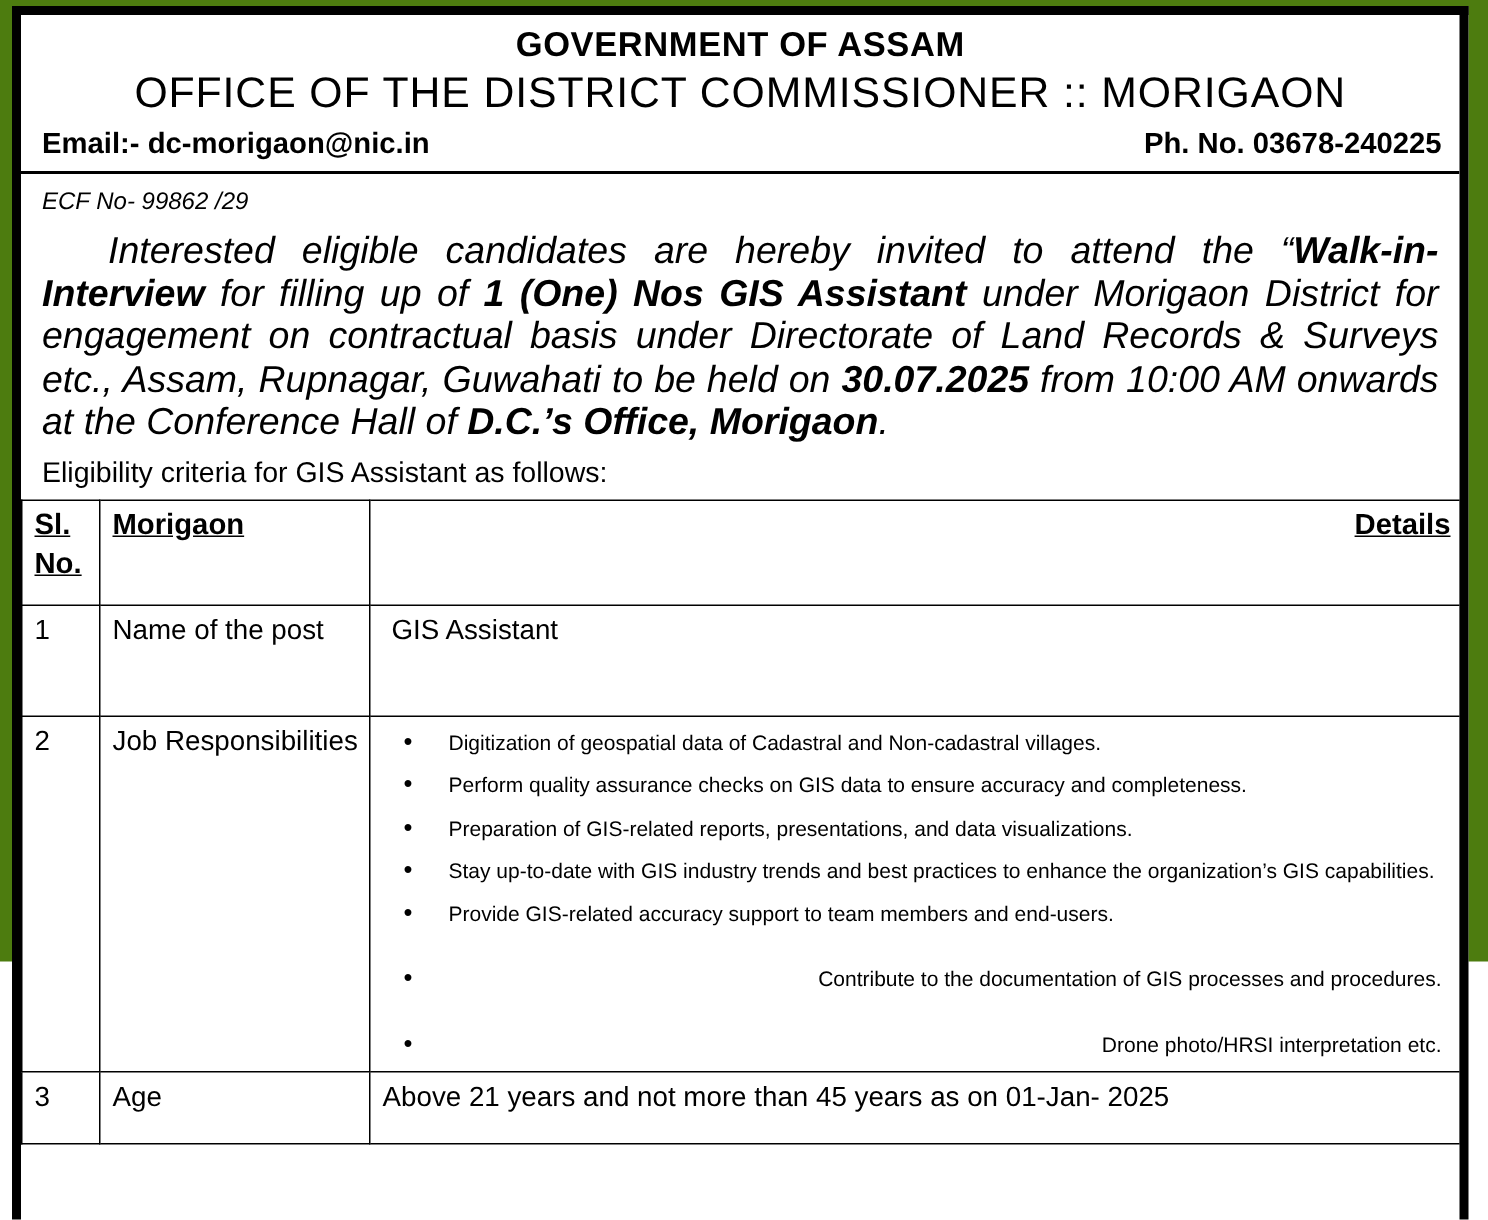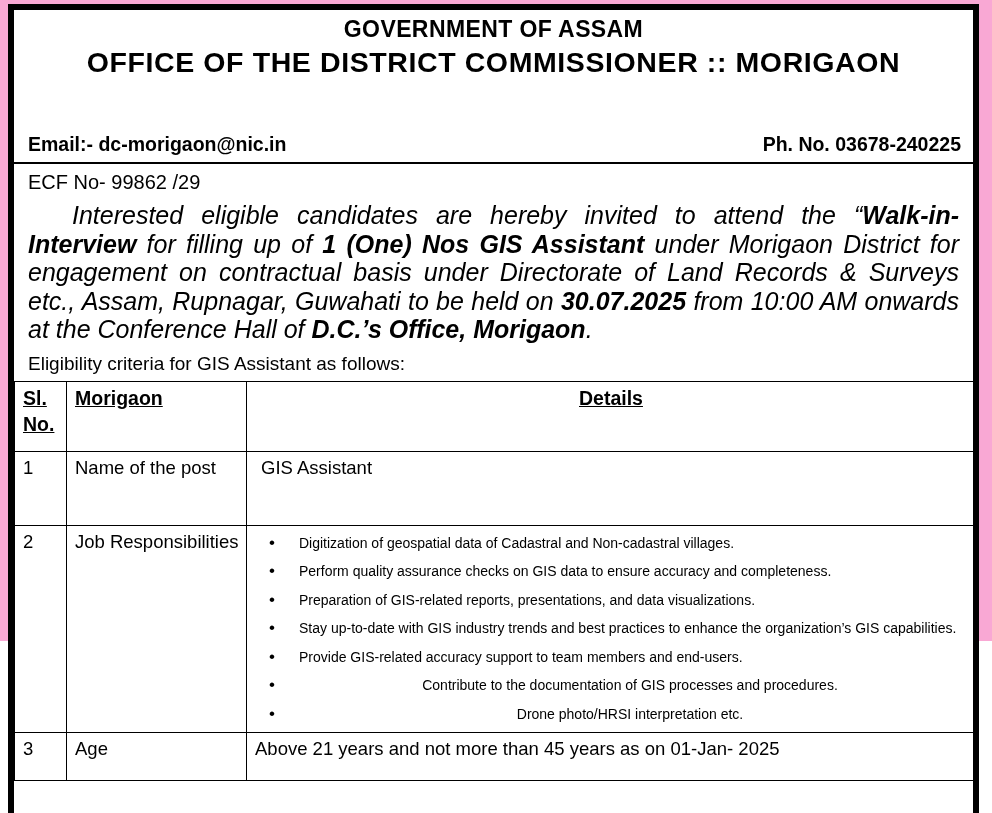--- a/index.html
+++ b/index.html
@@ -22,7 +22,7 @@
     position: relative;
     width: 992px;
     height: 641px;
-    background: #f9a8d4;
+    background: #4d7c0f;
     box-sizing: border-box;
   }
   #notice {

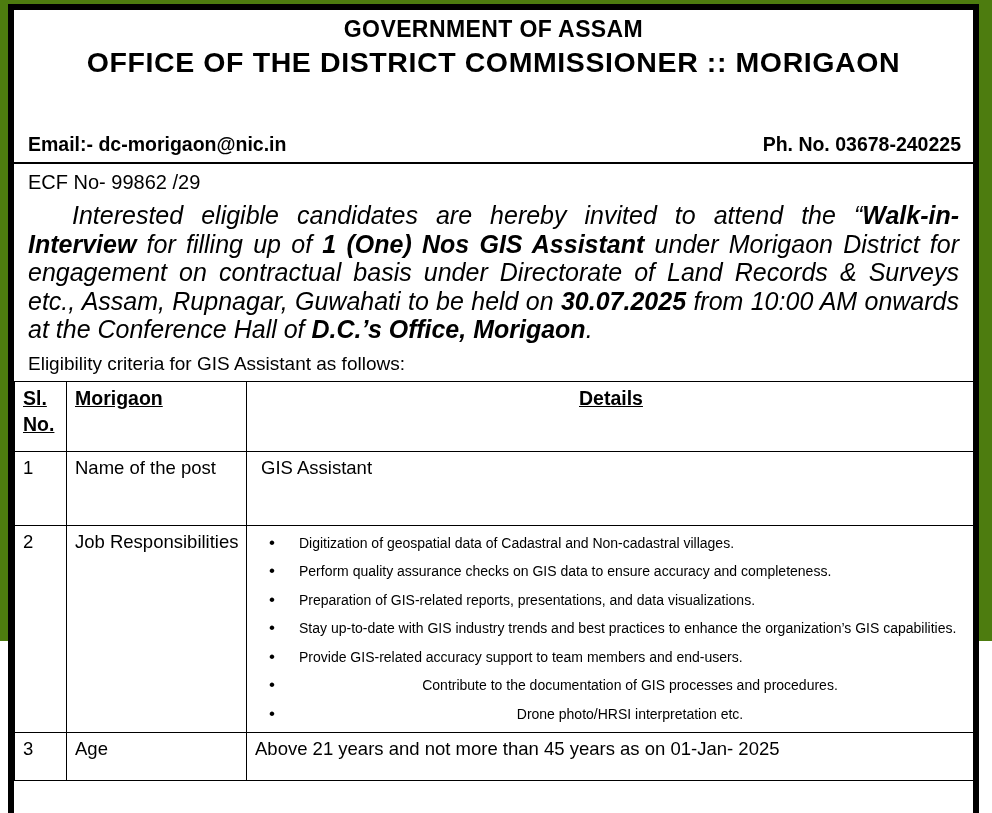--- a/index.html
+++ b/index.html
@@ -59,7 +59,7 @@
   }
   .office-line {
     text-align: center;
-    font-weight: bold;
+    font-weight: normal;
     font-size: 28.5px;
     line-height: 36px;
     letter-spacing: 0.6px;

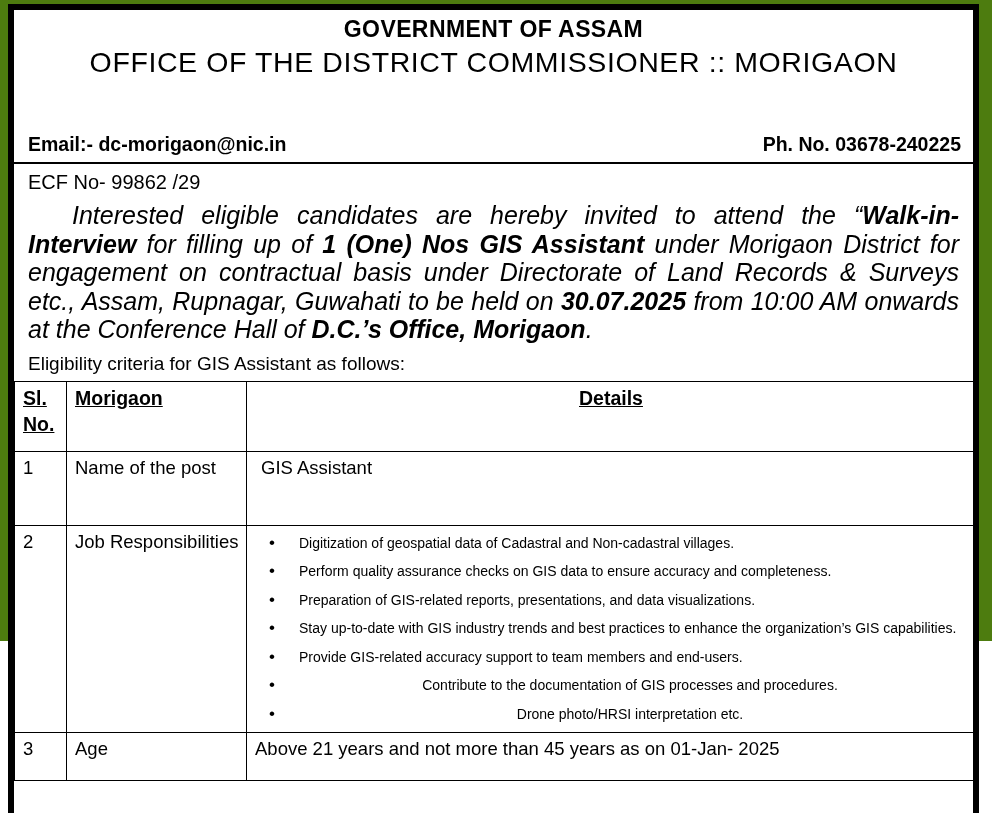--- a/index.html
+++ b/index.html
@@ -73,7 +73,6 @@
     font-size: 19.5px;
     line-height: 26px;
     padding: 3px 2px 1px 4px;
-    margin-top: 48px;
   }
 
   

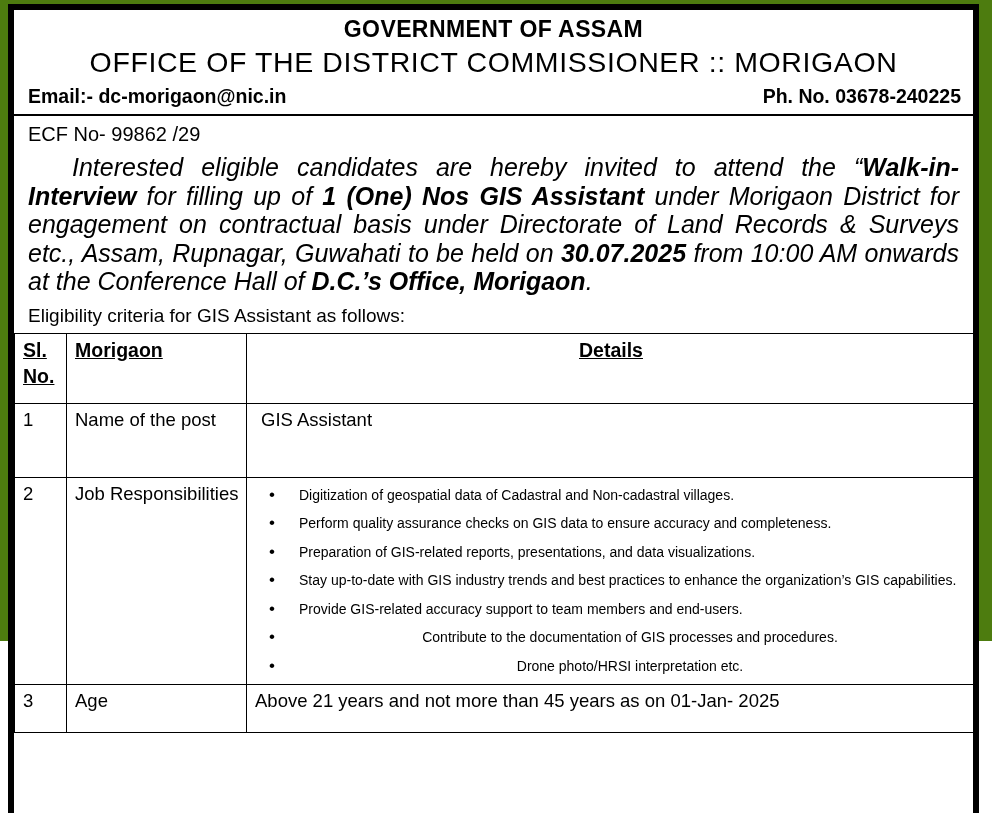--- a/index.html
+++ b/index.html
@@ -81,9 +81,10 @@
     padding: 6px 14px 0 14px;
   }
   .ecf {
-    font-size: 20px;
+    font-size: 16px;
     line-height: 25px;
     padding-bottom: 6px;
+    font-style: italic;
   }
   .para {
     font-size: 25px;

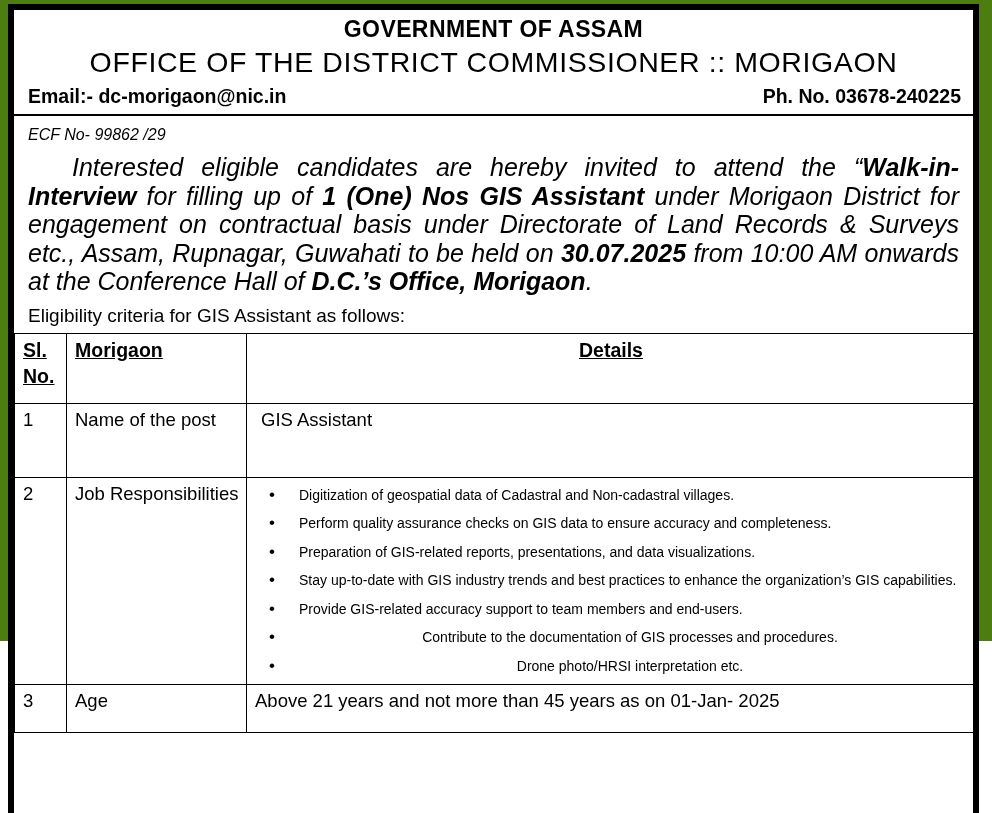--- a/index.html
+++ b/index.html
@@ -130,7 +130,7 @@
   .col-crit  { width: 180px; }
   .col-det   { width: 727px; }
 
-  th.head-details { text-align: center; }
+  th.head-details { text-align: right; }
   td.cell-details { padding-left: 14px; }
   td.cell-sl { padding-left: 8px; }
 

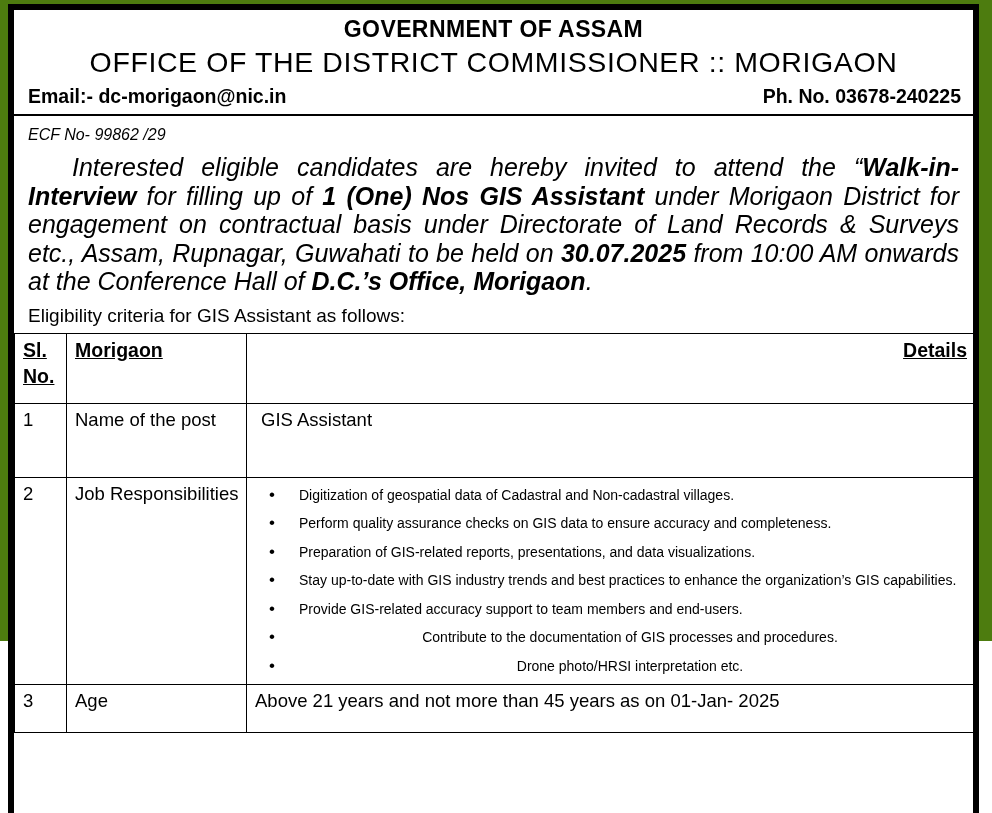--- a/index.html
+++ b/index.html
@@ -161,7 +161,7 @@
     font-size: 17px;
     line-height: 28.5px;
   }
-  ul.resp li.nojust { text-align: center; }
+  ul.resp li.nojust { text-align: right; margin-top: 15px; }
 
   .age-detail {
     padding-left: 30px;

